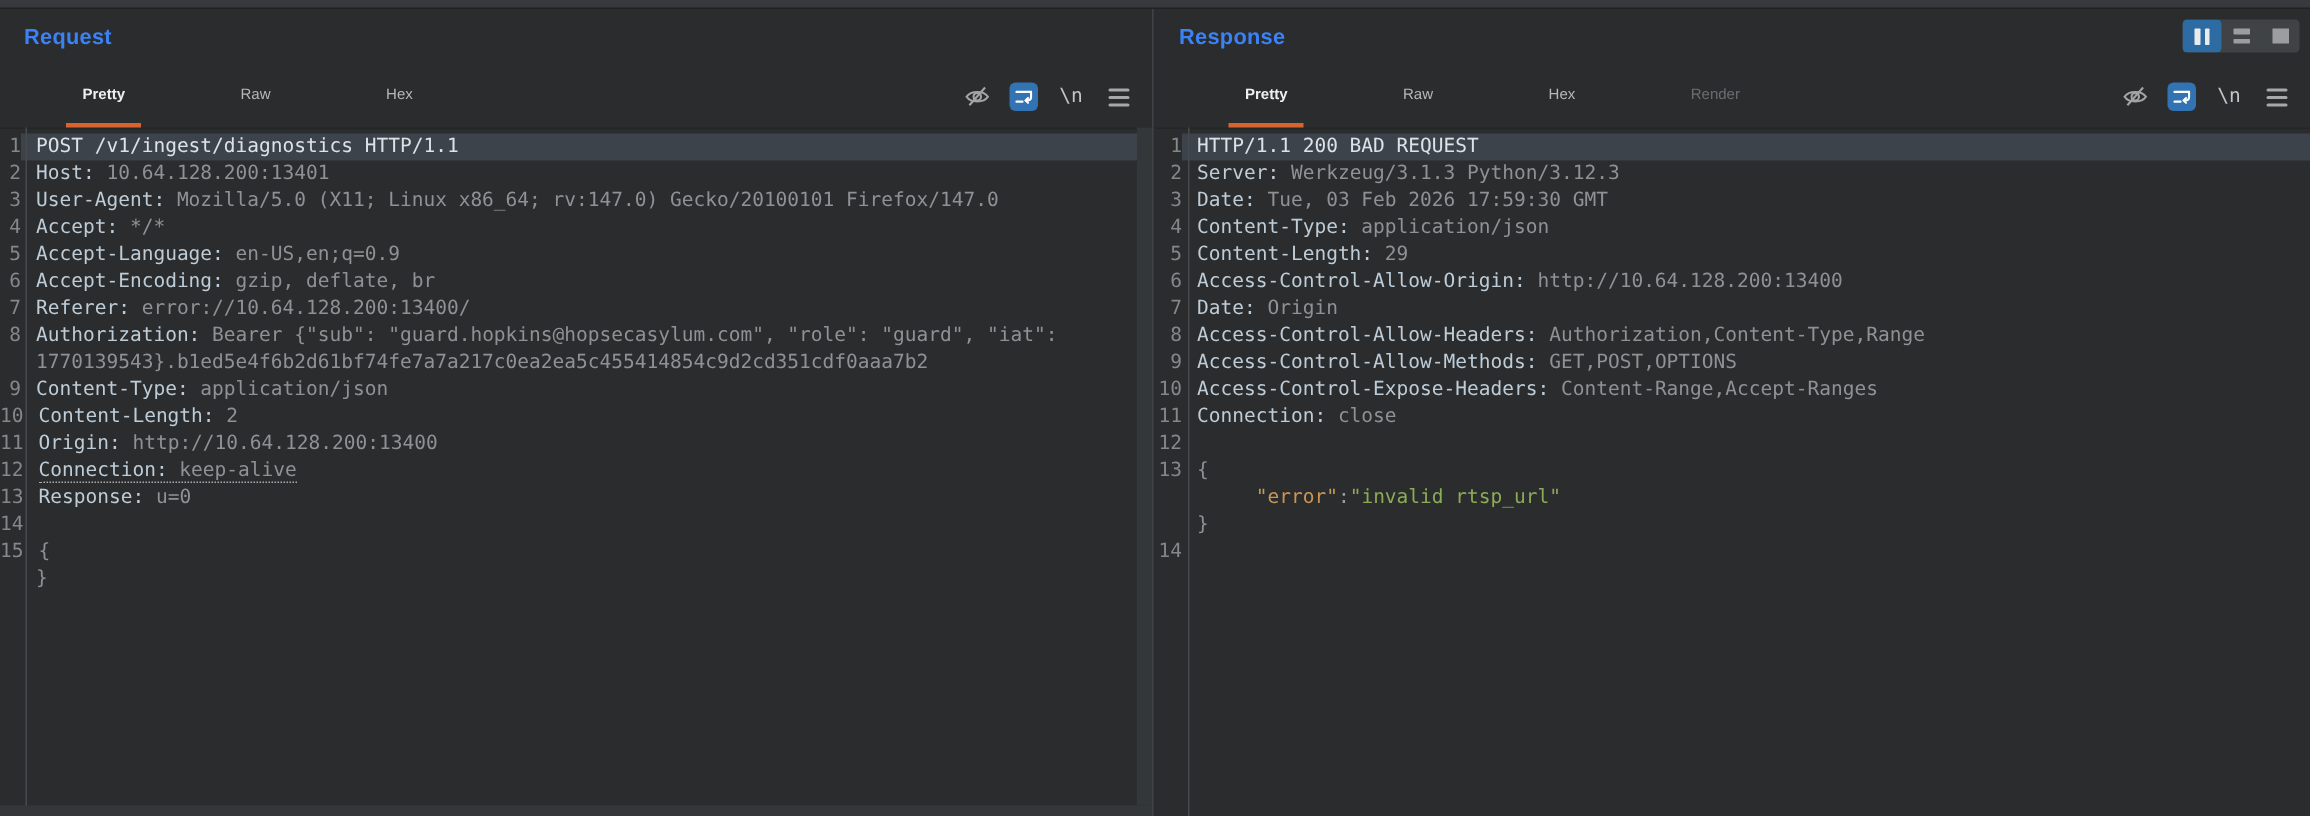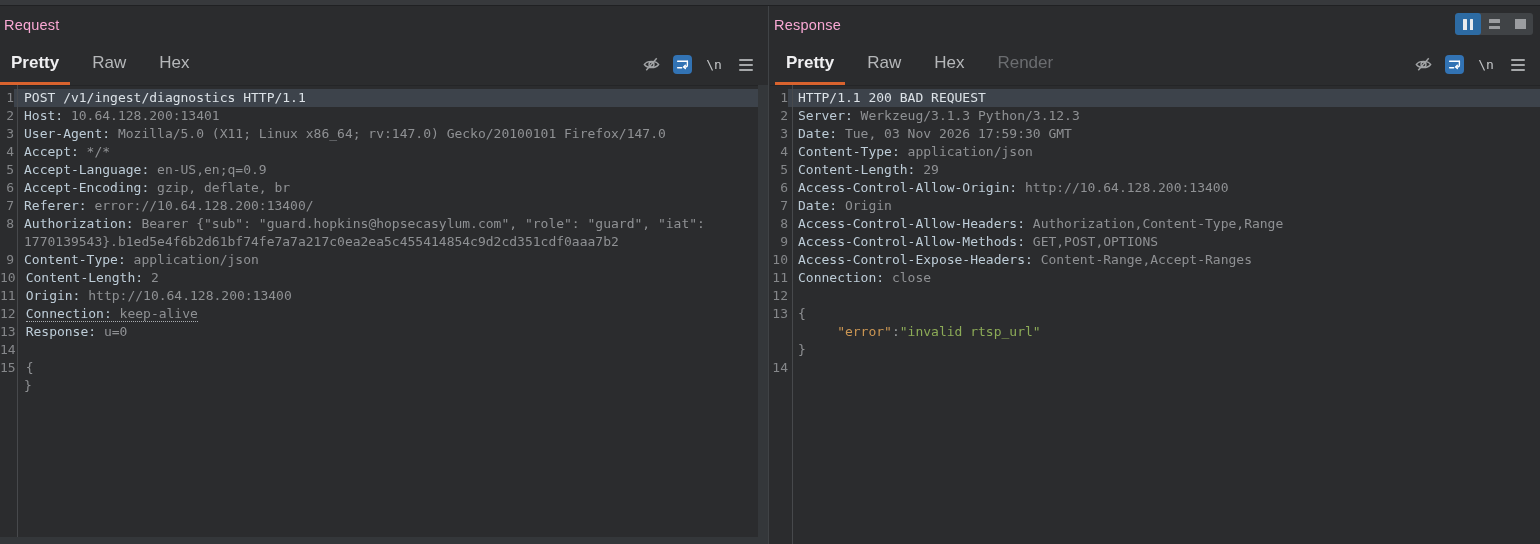--- a/index.html
+++ b/index.html
@@ -13,7 +13,7 @@
   .panel{position:absolute;top:6px;bottom:0;}
   #request-panel{left:0;width:768px;border-right:1px solid #404346;}
   #response-panel{left:770px;right:0;}
-  .panel-title{position:absolute;top:11px;left:4px;font-size:14.5px;font-weight:normal;color:#f9a8d4;letter-spacing:.2px;}
+  .panel-title{position:absolute;top:11px;left:16px;font-size:14.5px;font-weight:bold;color:#3b82f6;letter-spacing:.2px;}
   .tab-bar{position:absolute;top:38px;left:0;right:0;height:41px;display:flex;align-items:stretch;gap:11px;border-bottom:1px solid #242527;}
   #response-panel .tab-bar{padding-left:5px;}
   .tab{display:flex;align-items:center;padding:0 11px;font-size:17px;color:#b5b7b9;border-bottom:3px solid transparent;cursor:default;}

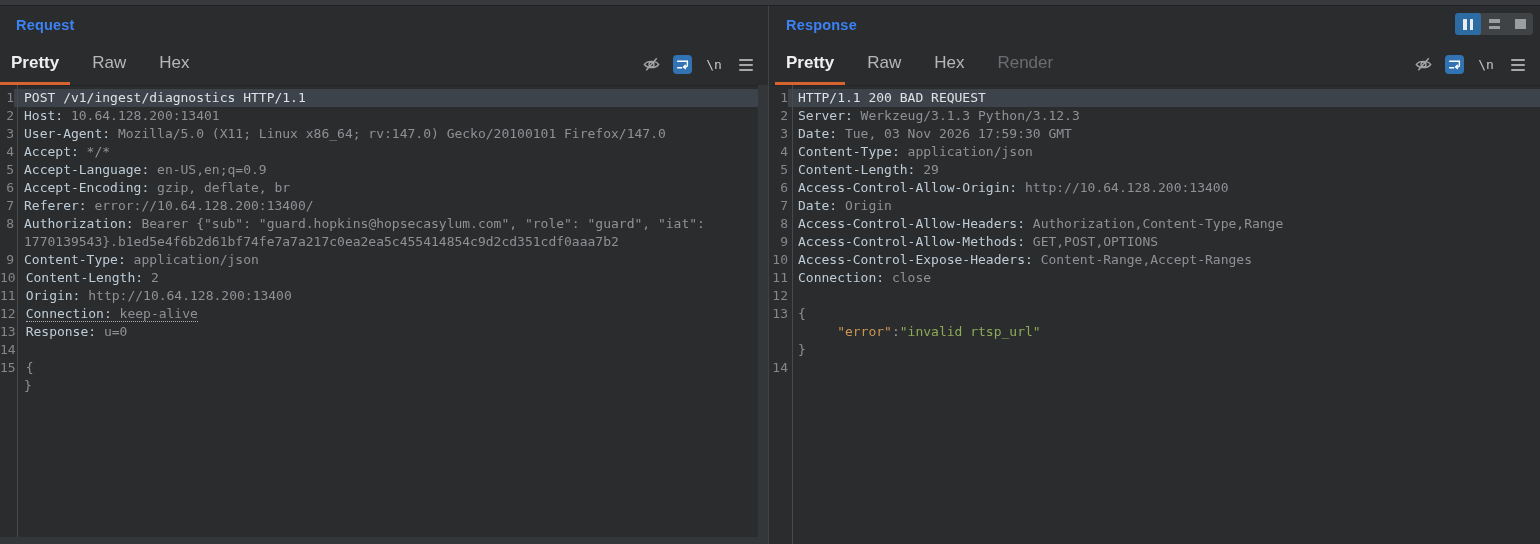--- a/index.html
+++ b/index.html
@@ -16,7 +16,7 @@
   .panel-title{position:absolute;top:11px;left:16px;font-size:14.5px;font-weight:bold;color:#3b82f6;letter-spacing:.2px;}
   .tab-bar{position:absolute;top:38px;left:0;right:0;height:41px;display:flex;align-items:stretch;gap:11px;border-bottom:1px solid #242527;}
   #response-panel .tab-bar{padding-left:5px;}
-  .tab{display:flex;align-items:center;padding:0 11px;font-size:17px;color:#b5b7b9;border-bottom:3px solid transparent;cursor:default;}
+  .tab{display:flex;align-items:center;padding:0 11px;font-size:10px;color:#b5b7b9;border-bottom:3px solid transparent;cursor:default;margin-left:44px;}
   .tab.selected{color:#efeff1;font-weight:bold;border-bottom-color:#d9632e;}
   .tab.disabled{color:#6b6d70;}
   .tab-icons{margin-left:auto;display:flex;align-items:center;gap:12px;padding-right:12px;}

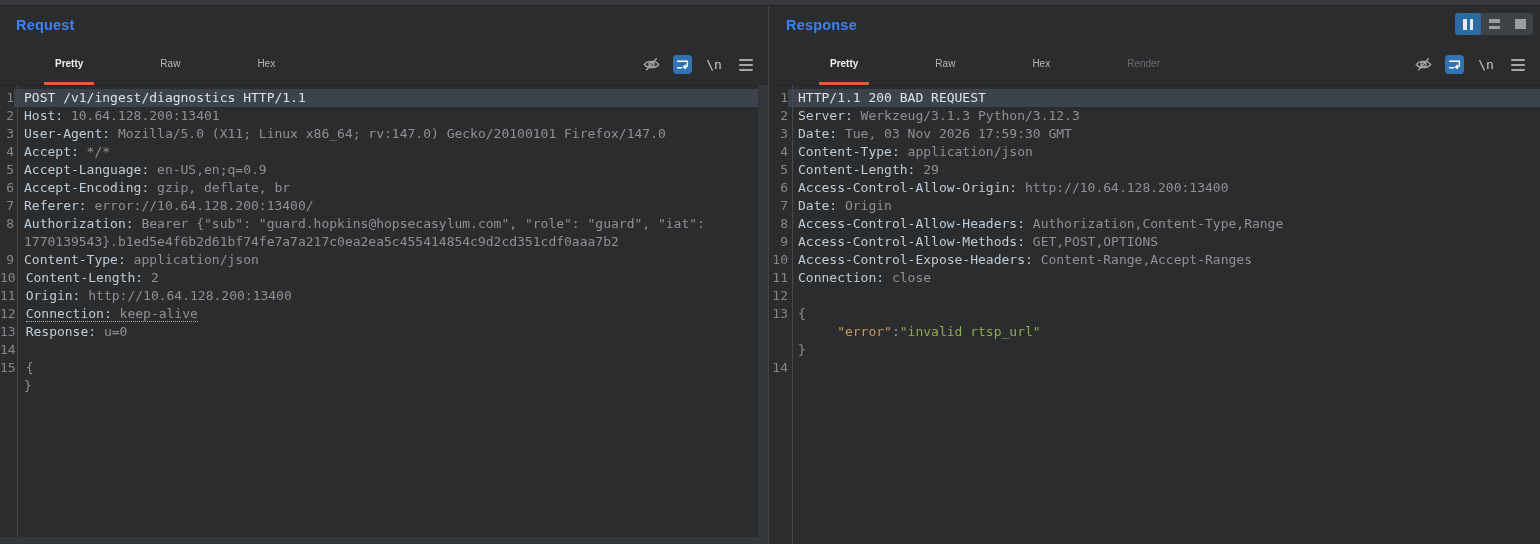--- a/index.html
+++ b/index.html
@@ -237,7 +237,7 @@
         </div>
         <div class="code-row">
           <div class="num">3</div>
-          <div class="content"><span class="seg-name">Date:</span><span class="seg-value"> Tue, 03 Nov 2026 17:59:30 GMT</span></div>
+          <div class="content"><span class="seg-name">Date:</span><span class="seg-value"> Tue, 03 Feb 2026 17:59:30 GMT</span></div>
         </div>
         <div class="code-row">
           <div class="num">4</div>

